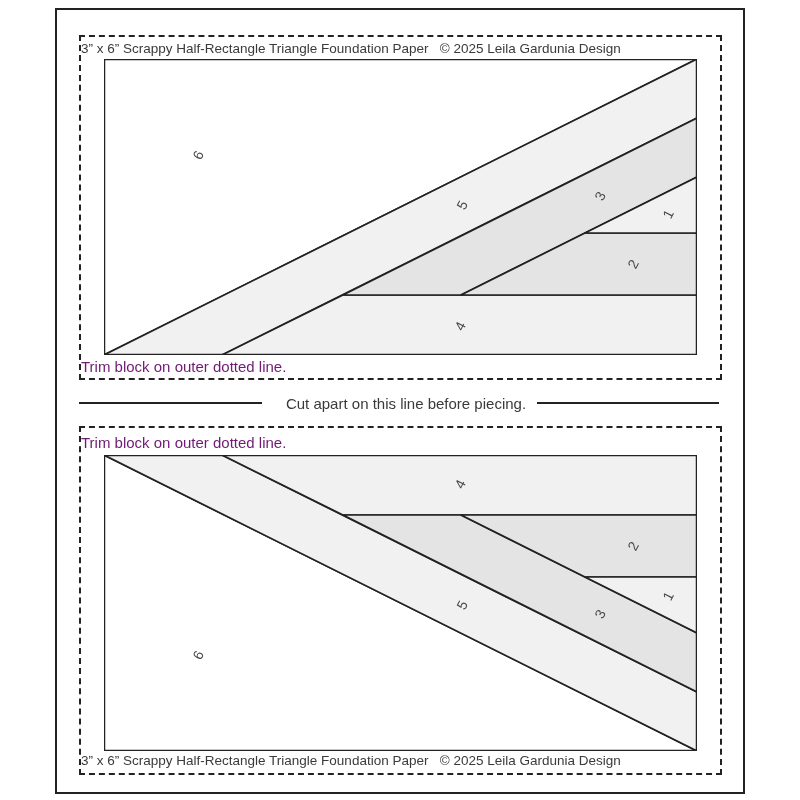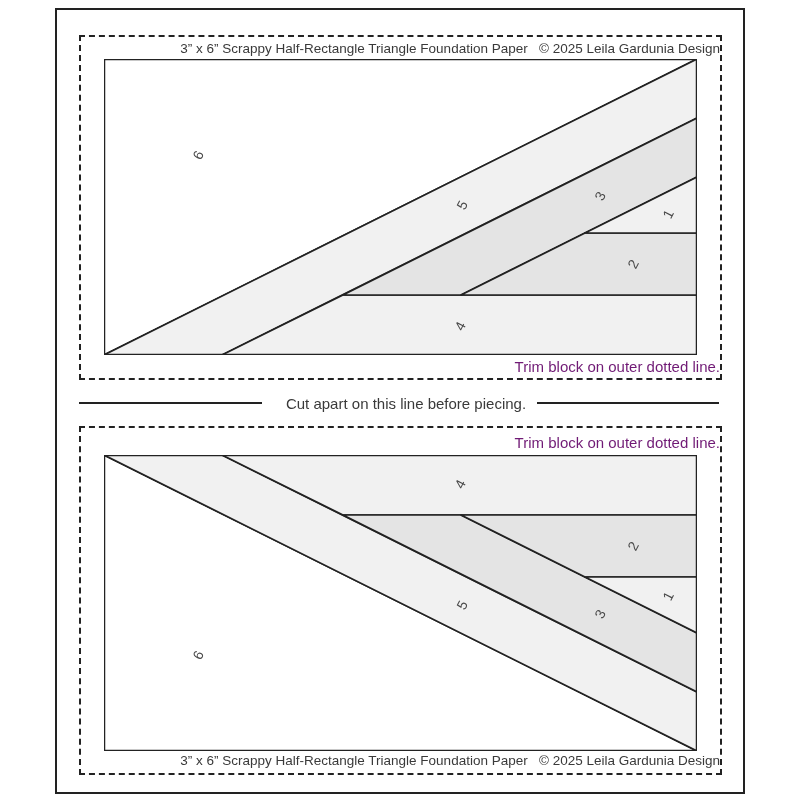--- a/index.html
+++ b/index.html
@@ -26,8 +26,8 @@
   .block-box.top    { top: 35px;  height: 345px; }
   .block-box.bottom { top: 426px; height: 349px; }
   .caption {
-    position: absolute; left: 6px; right: 0;
-    text-align: right;
+    position: absolute; left: 0; right: 0;
+    text-align: left;
     white-space: pre;
   }
   .caption.small { font-size: 13.5px; line-height: 16px; color: #3a3a3a; }

